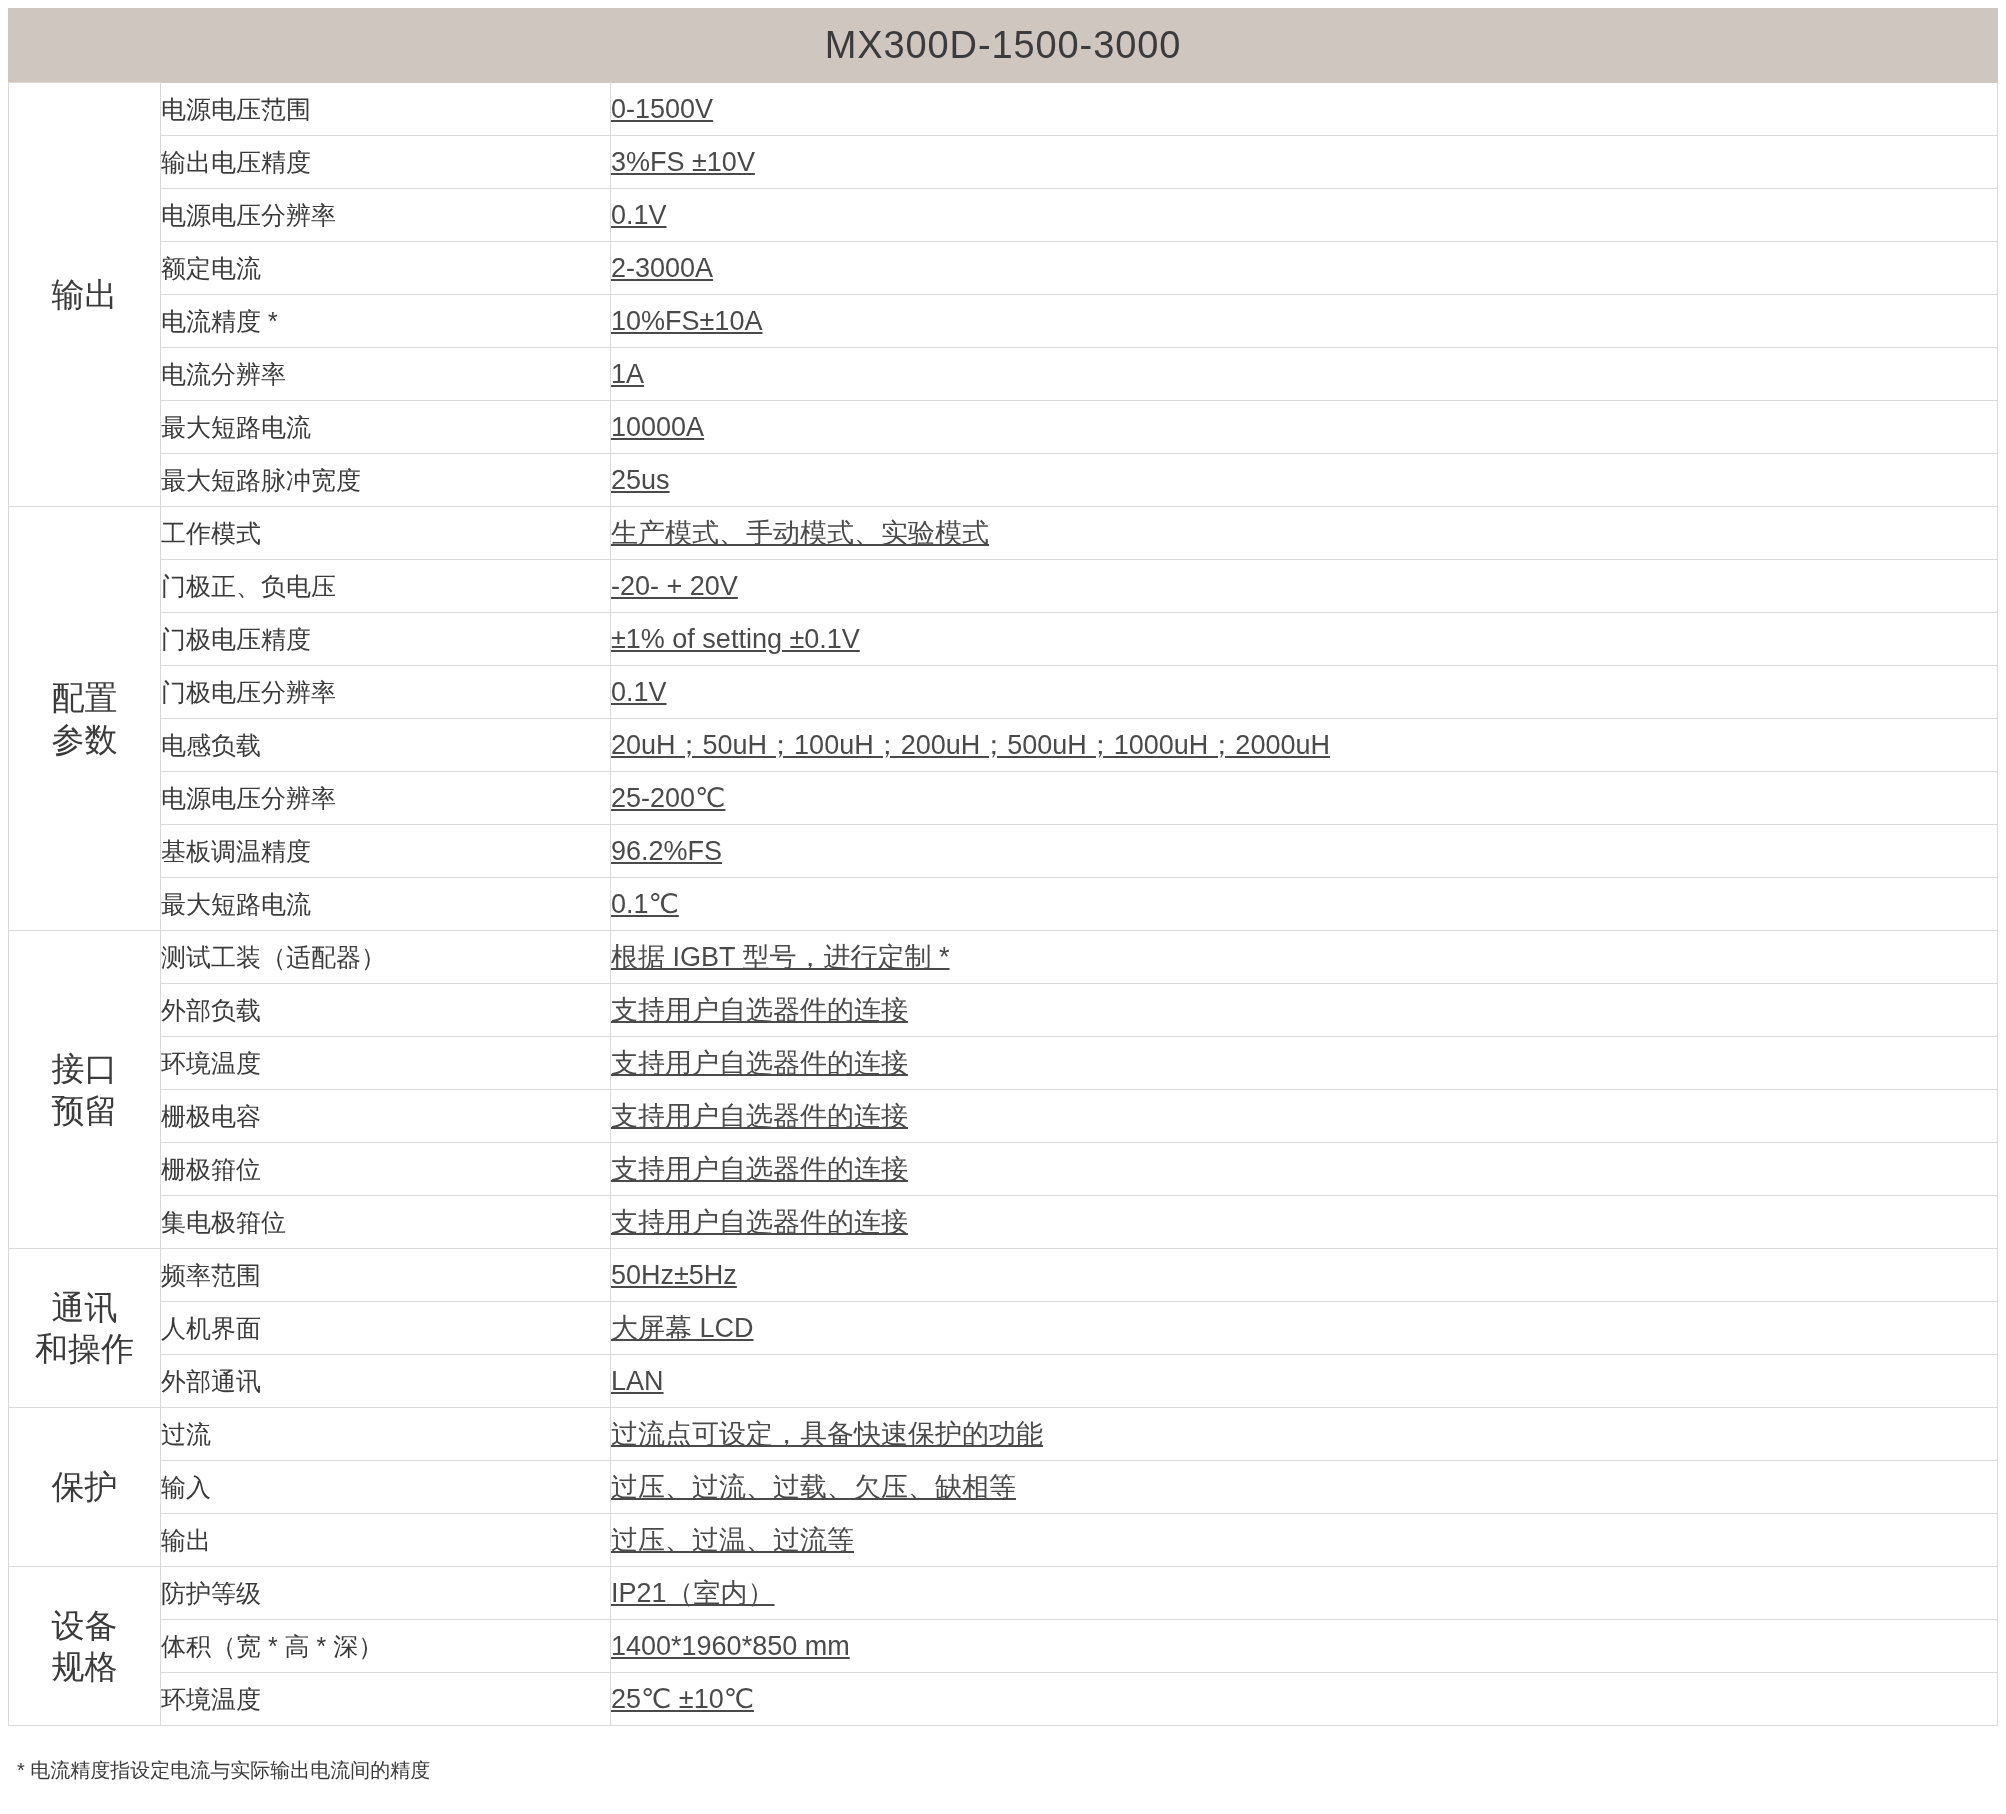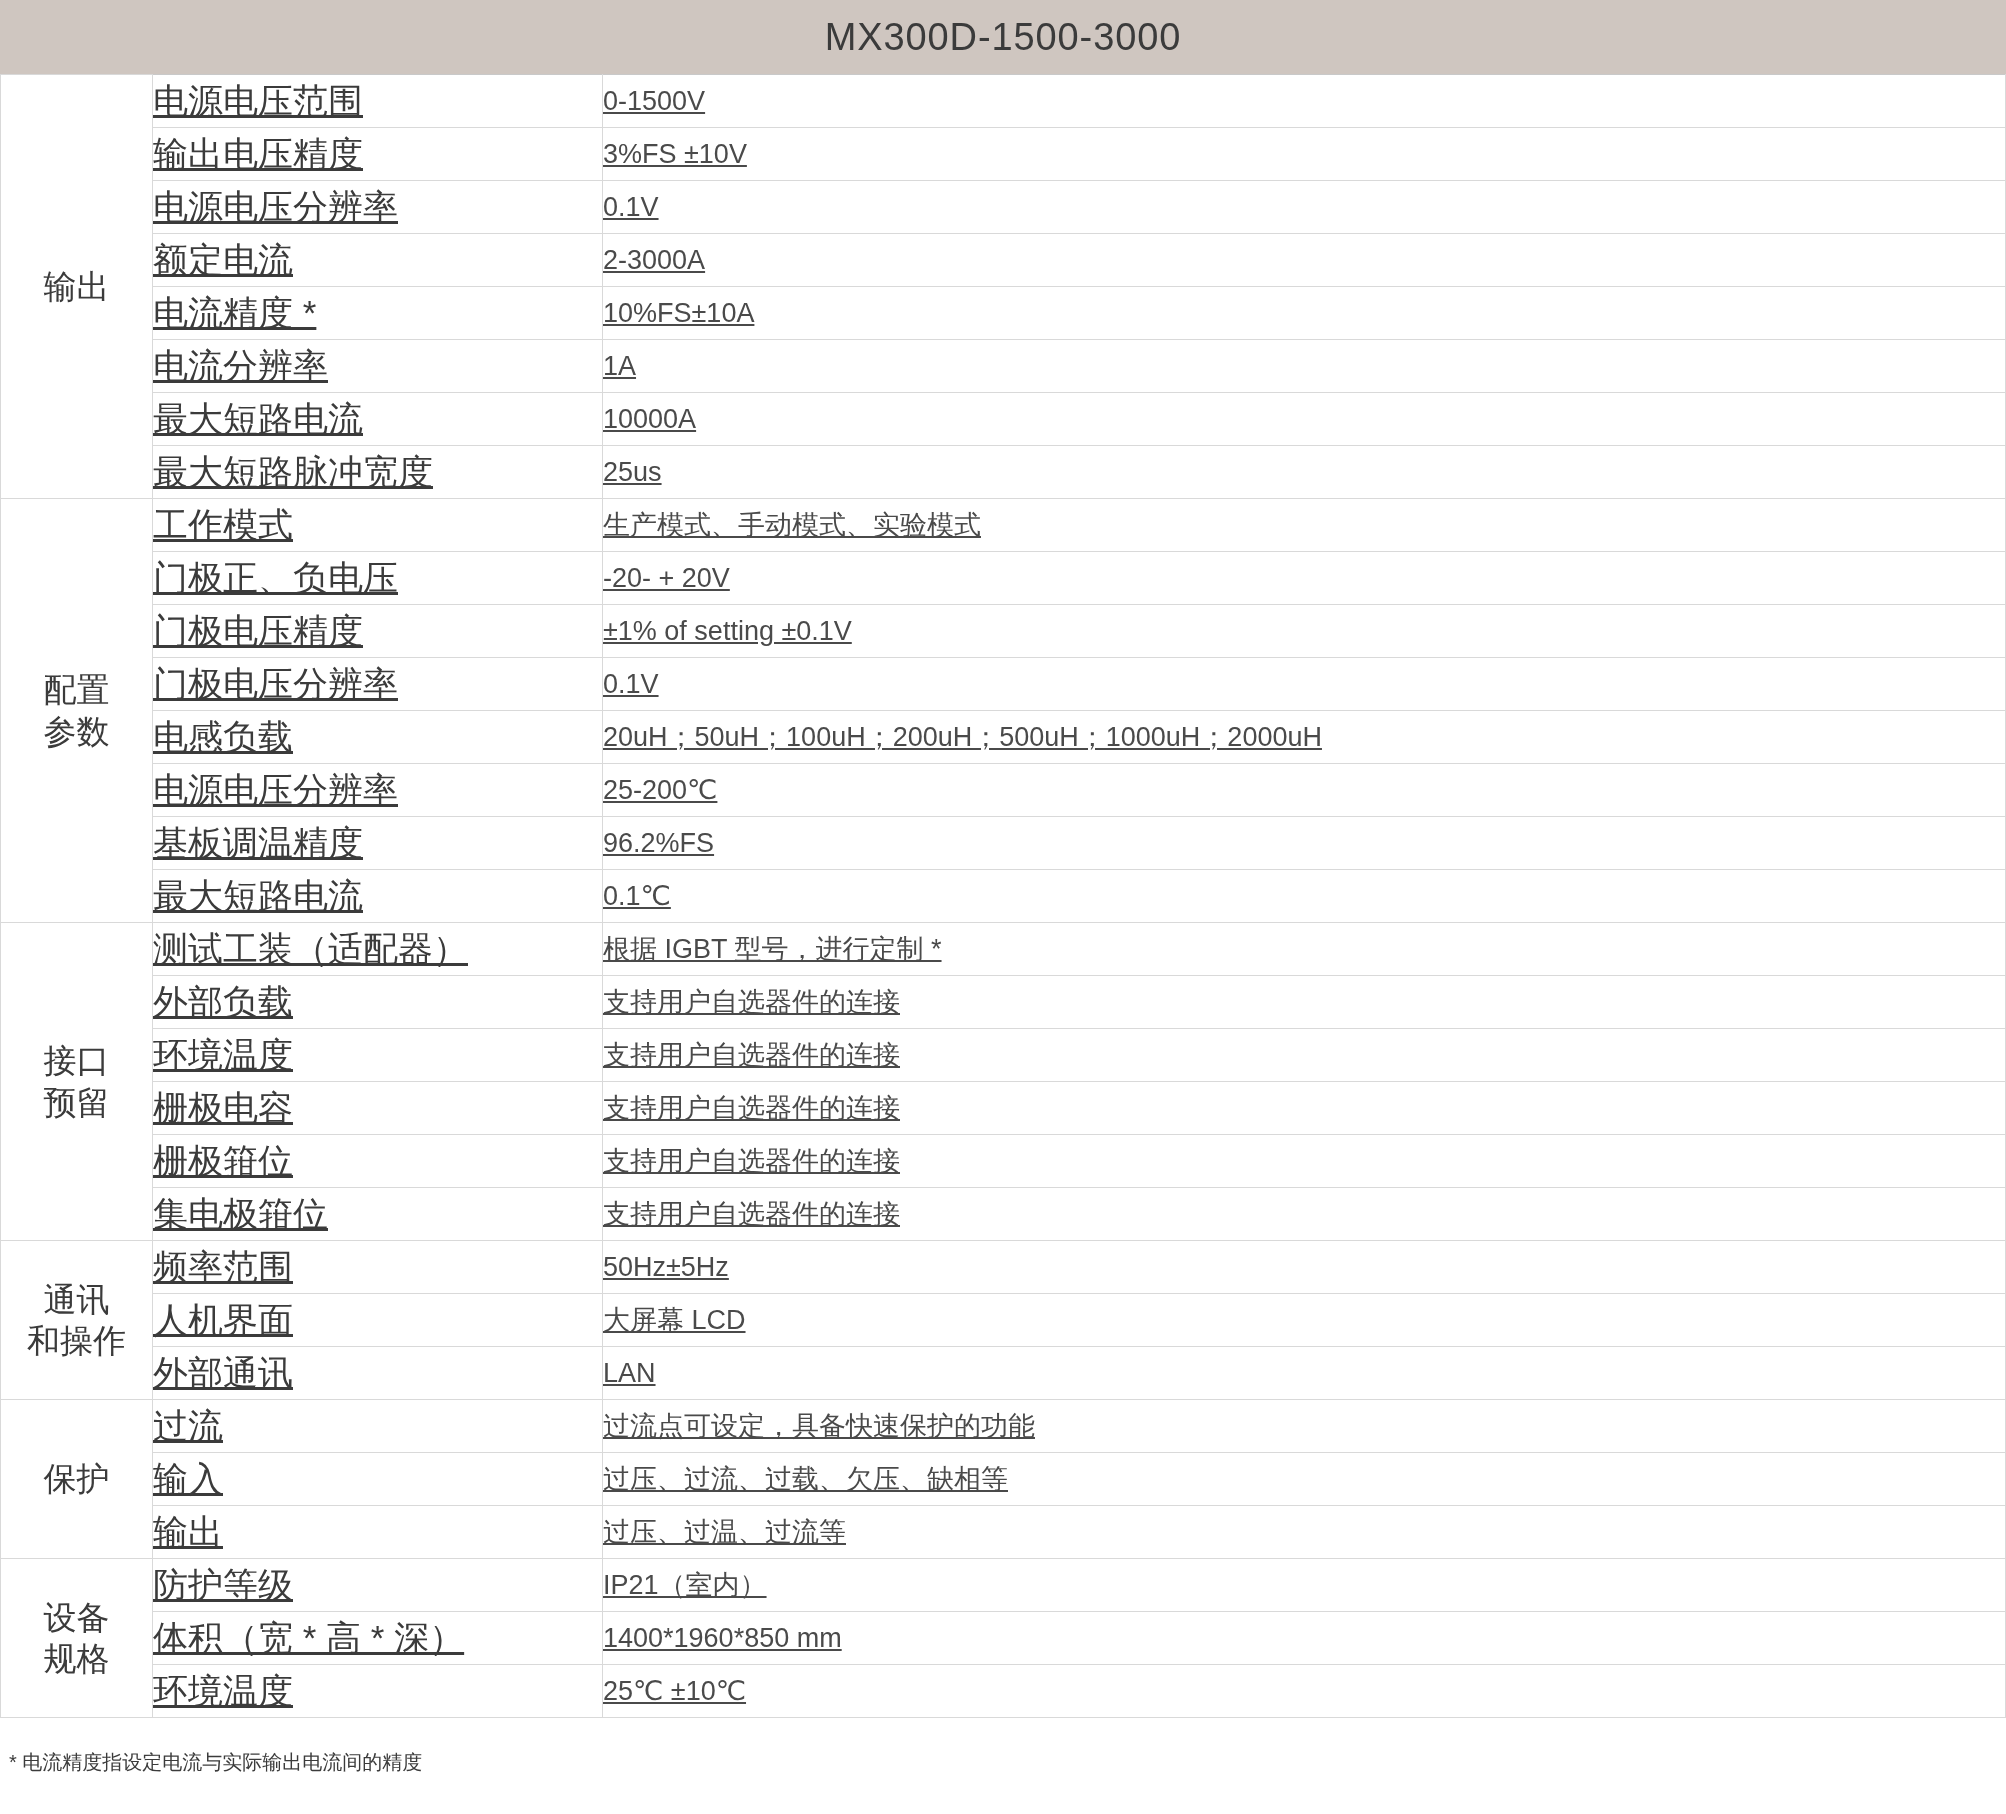--- a/index.html
+++ b/index.html
@@ -15,7 +15,7 @@
     width: 2006px;
     min-height: 1815px;
     box-sizing: border-box;
-    padding: 0;
+    padding: 8px;
     background: #ffffff;
     position: relative;
   }

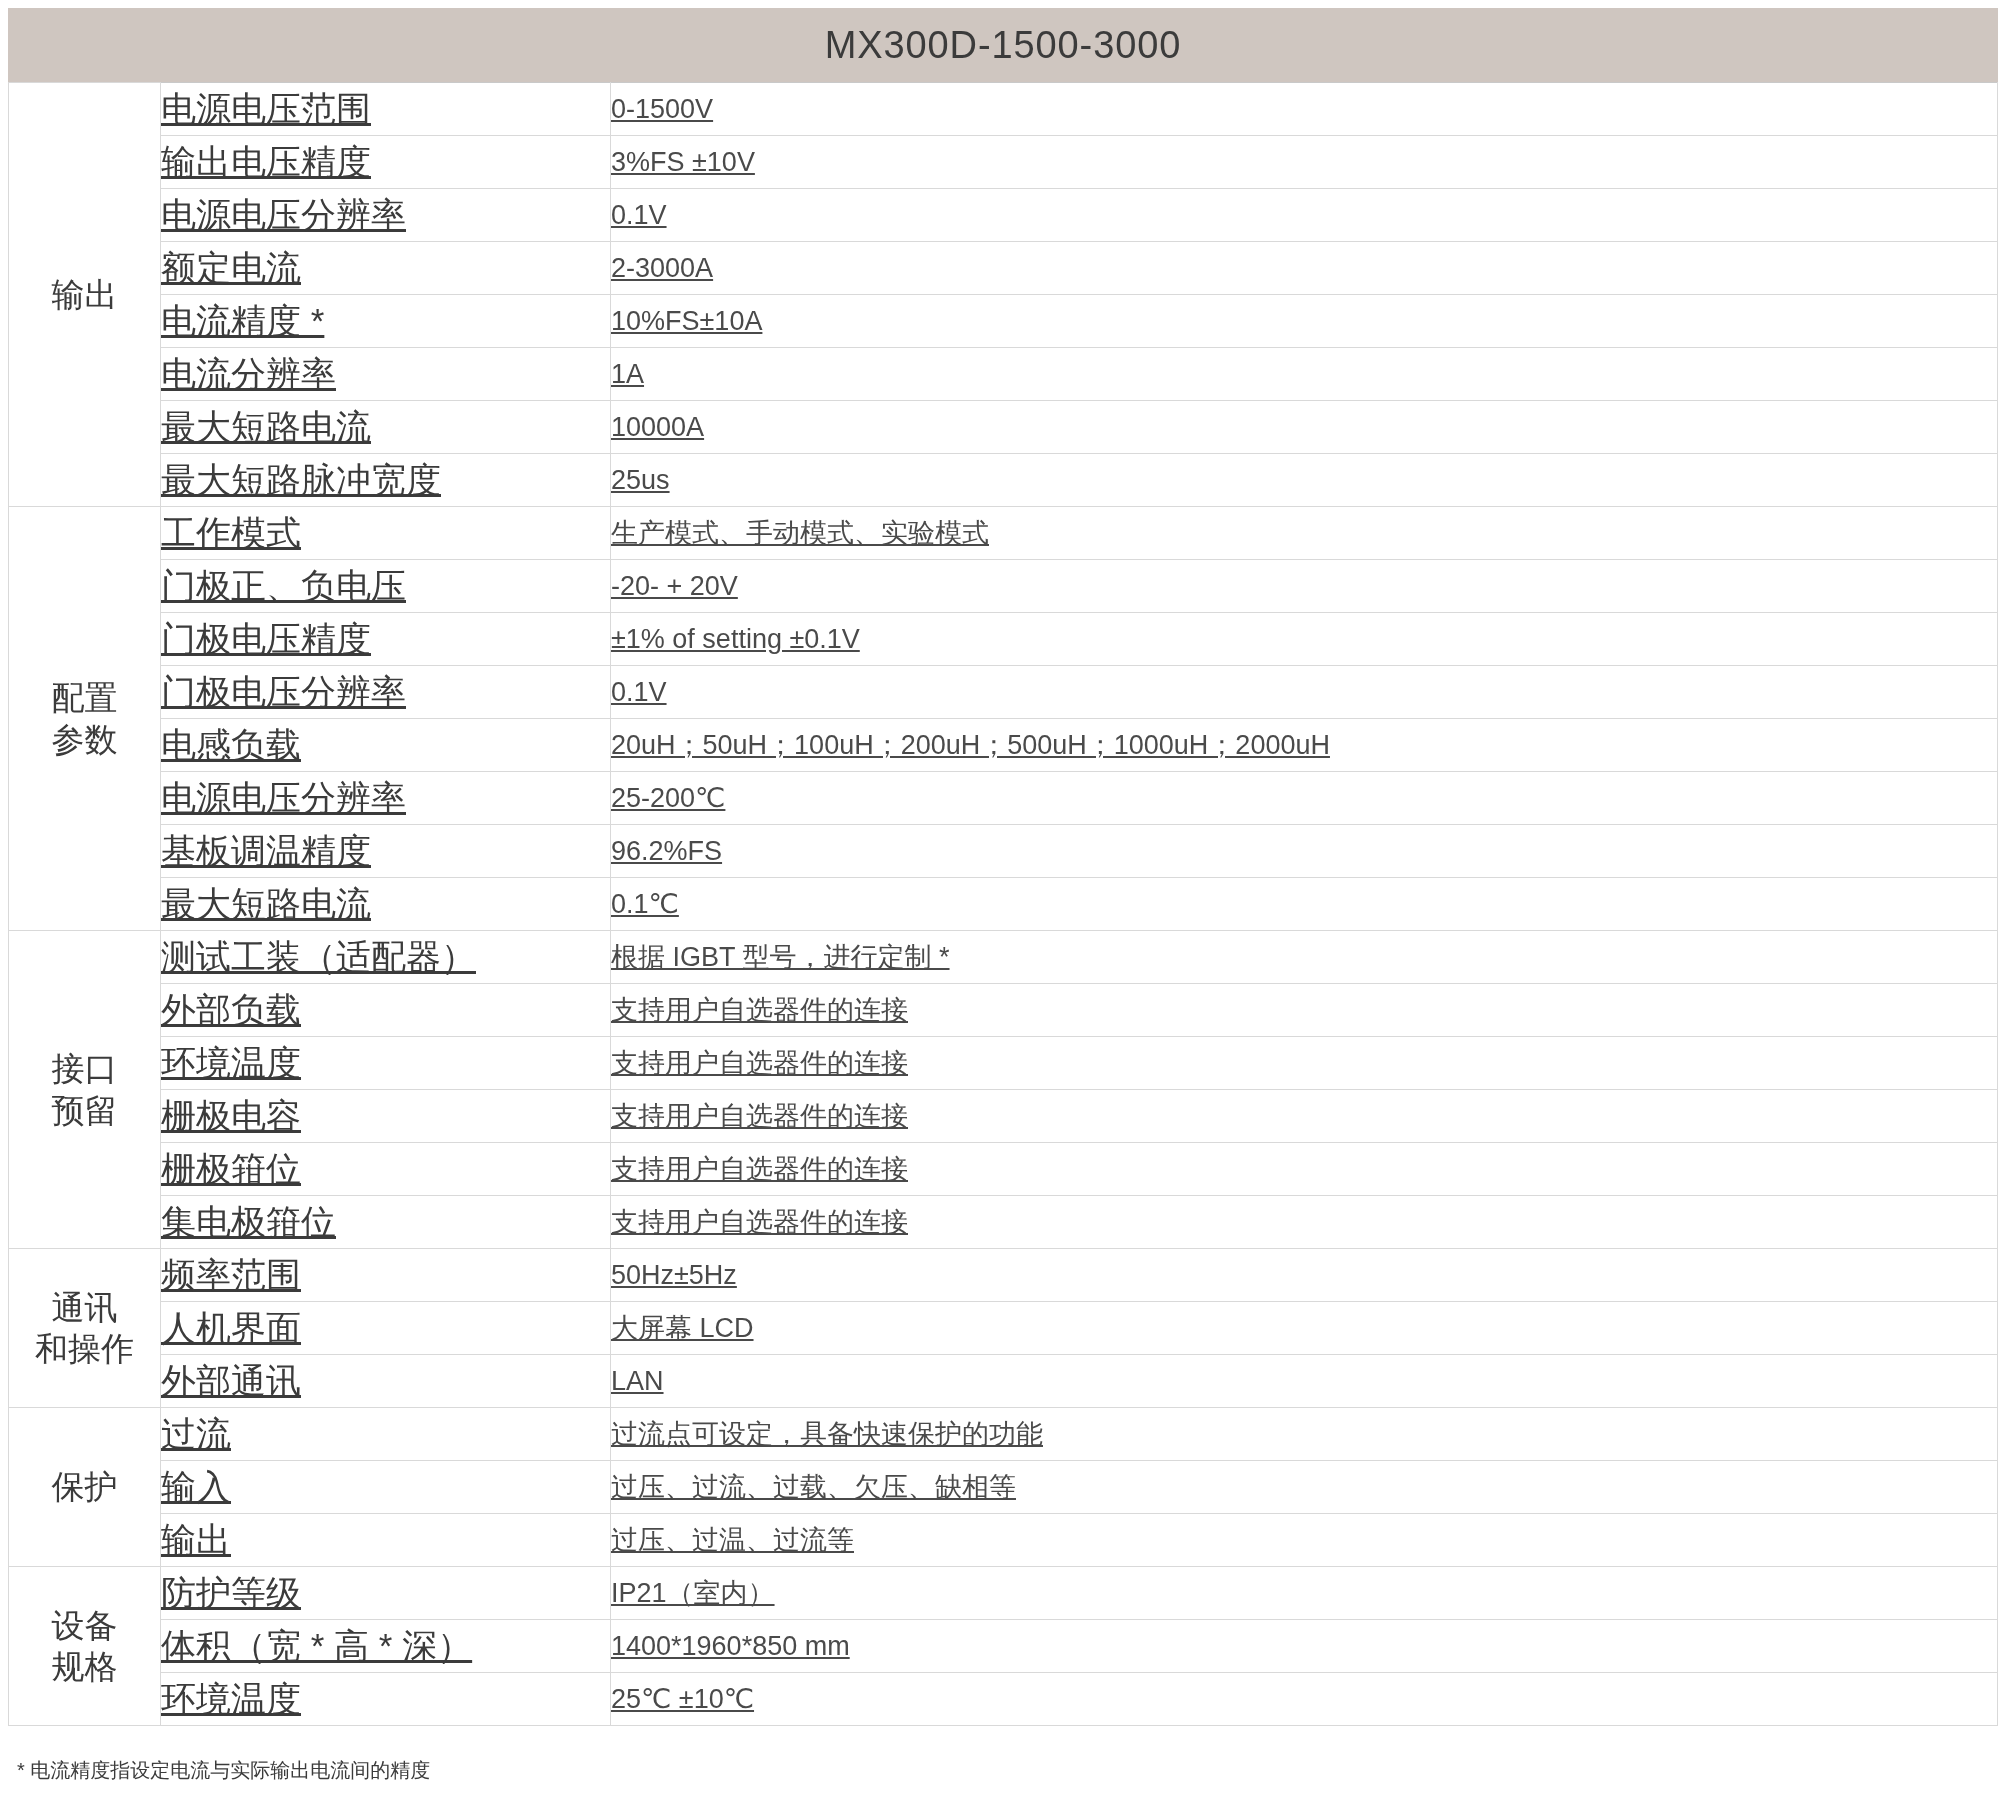--- a/index.html
+++ b/index.html
@@ -51,12 +51,11 @@
   }
   td.label {
     width: 450px;
-    font-size: 35px;
+    font-size: 25px;
     color: #3b3b3b;
     padding: 10.8px 0 10.8px 61px;
     height: 53px;
     box-sizing: border-box;
-    text-decoration: underline;
   }
   td.value {
     font-size: 27px;

